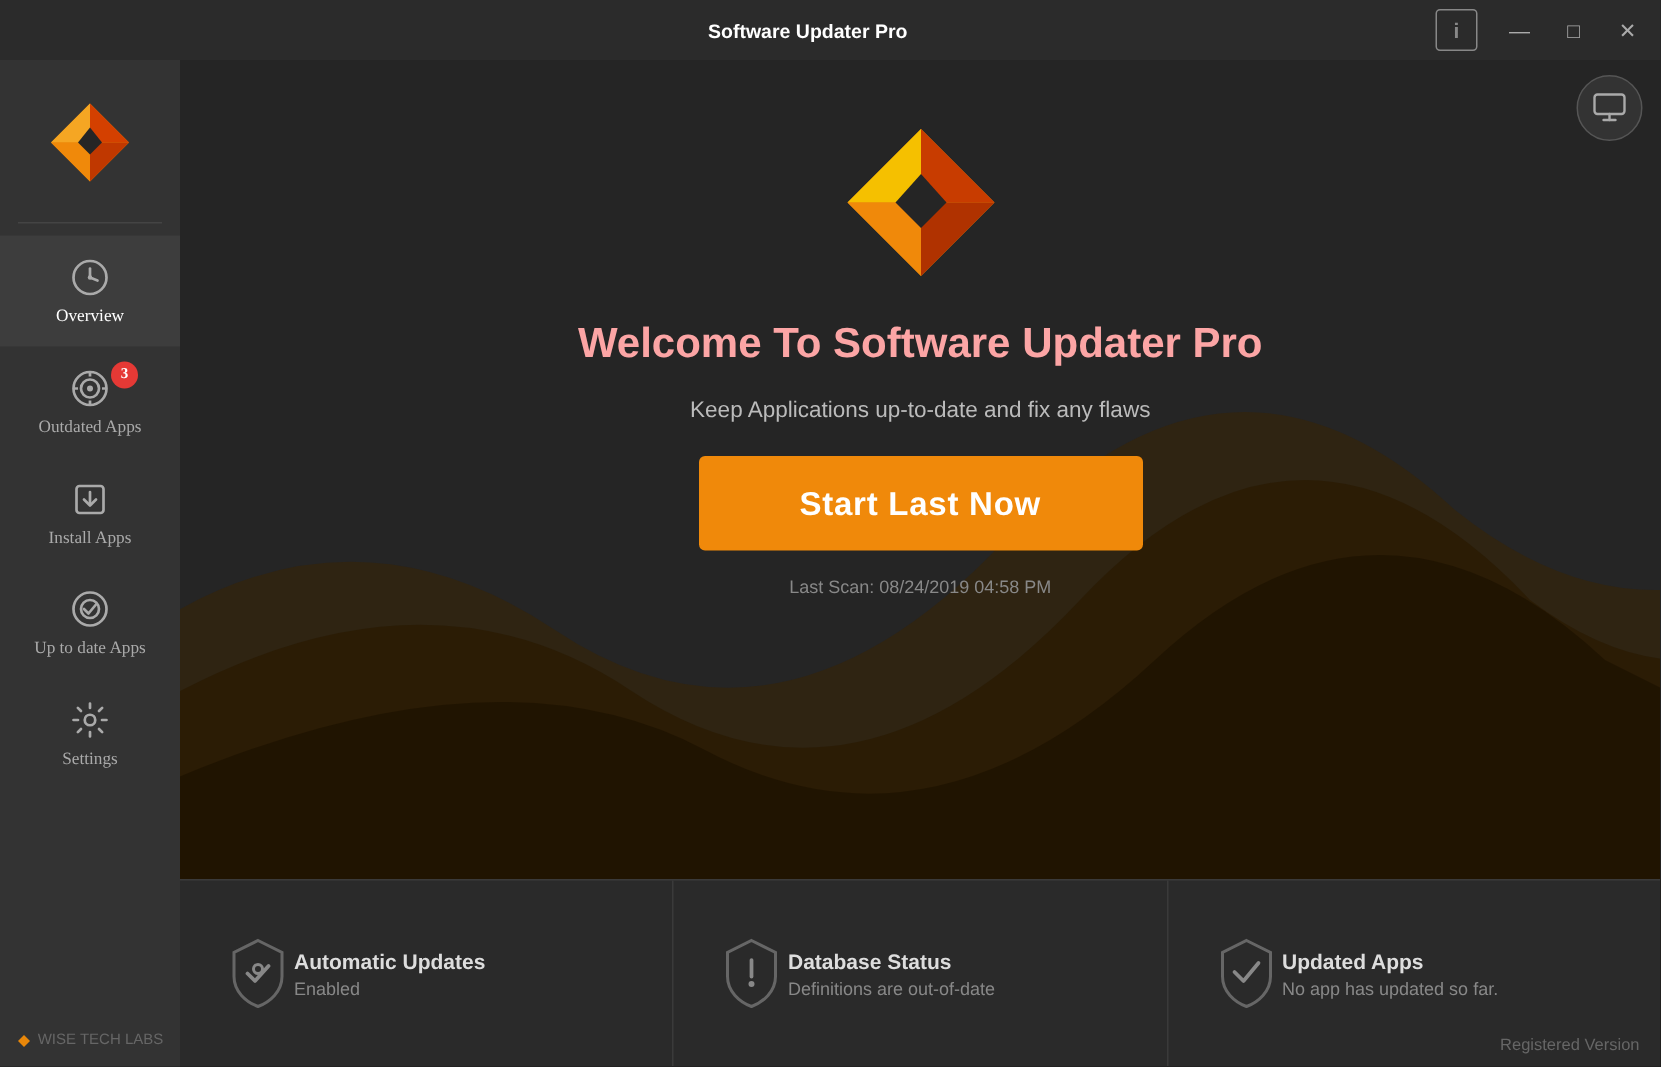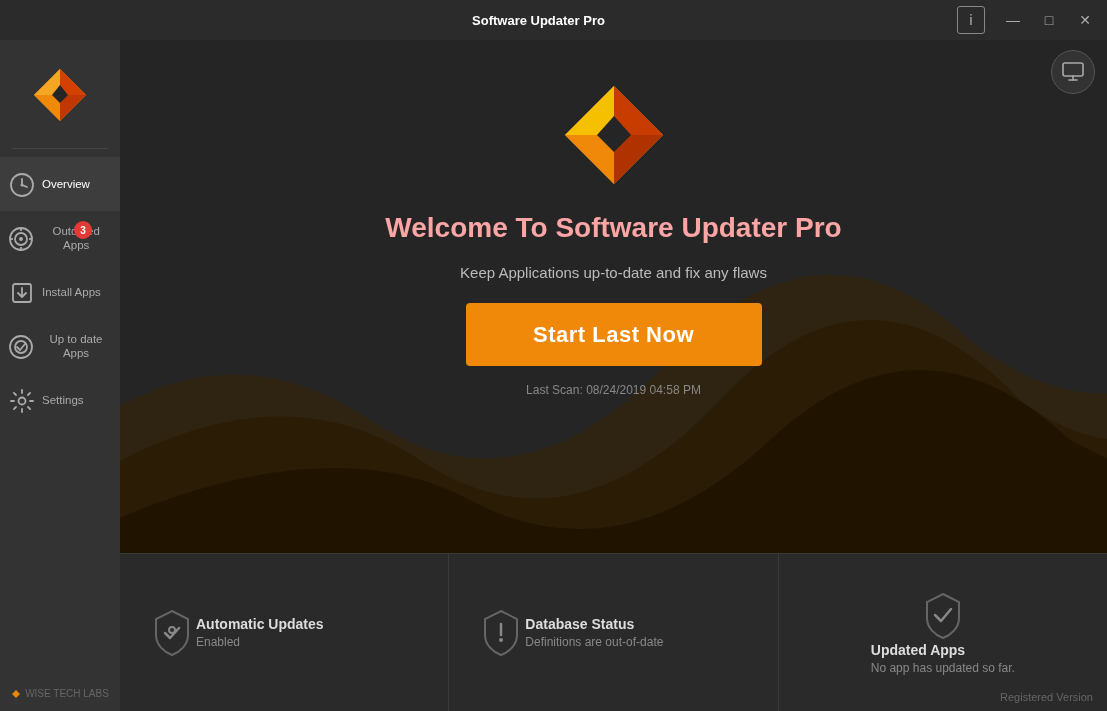--- a/index.html
+++ b/index.html
@@ -108,13 +108,14 @@
     .sidebar-item {
       width: 100%;
       display: flex;
-      flex-direction: row;
+      flex-direction: column;
       align-items: center;
       padding: 14px 8px 12px;
       cursor: pointer;
       color: #aaaaaa;
       position: relative;
       gap: 6px;
+      font-family: Liberation Serif, serif;
     }
     .sidebar-item.active {
       background: #3d3d3d;

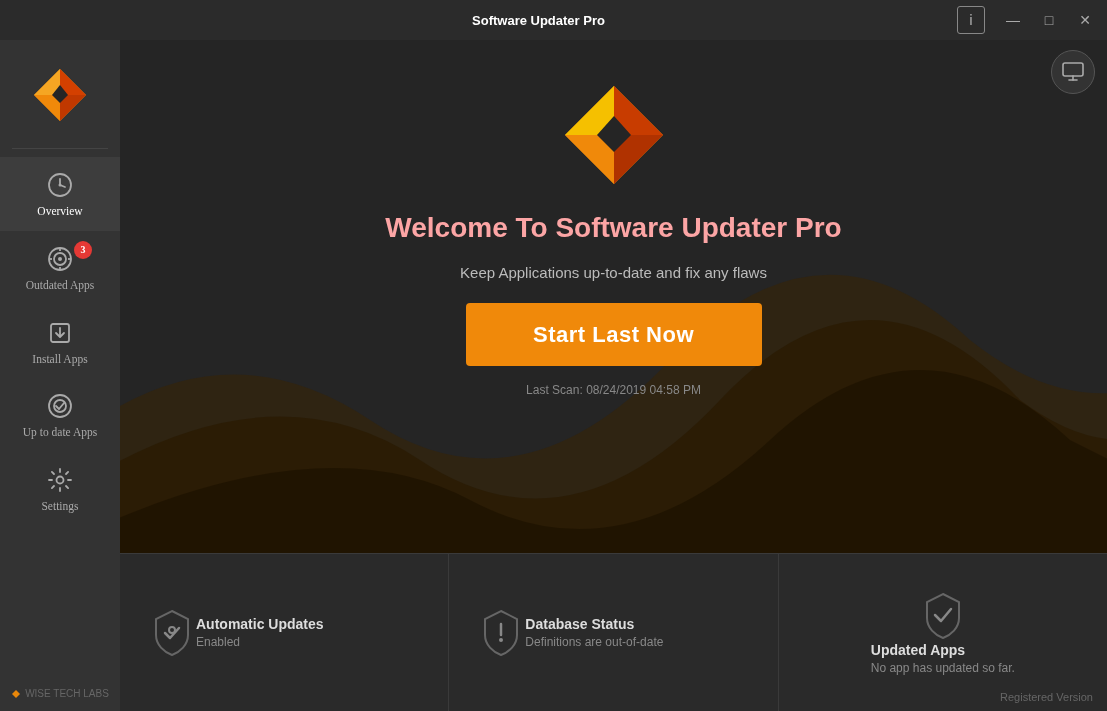--- a/index.html
+++ b/index.html
@@ -287,7 +287,6 @@
     }
     .status-card:last-child {
       border-right: none;
-      flex-direction: column;
     }
 
     .status-icon {

